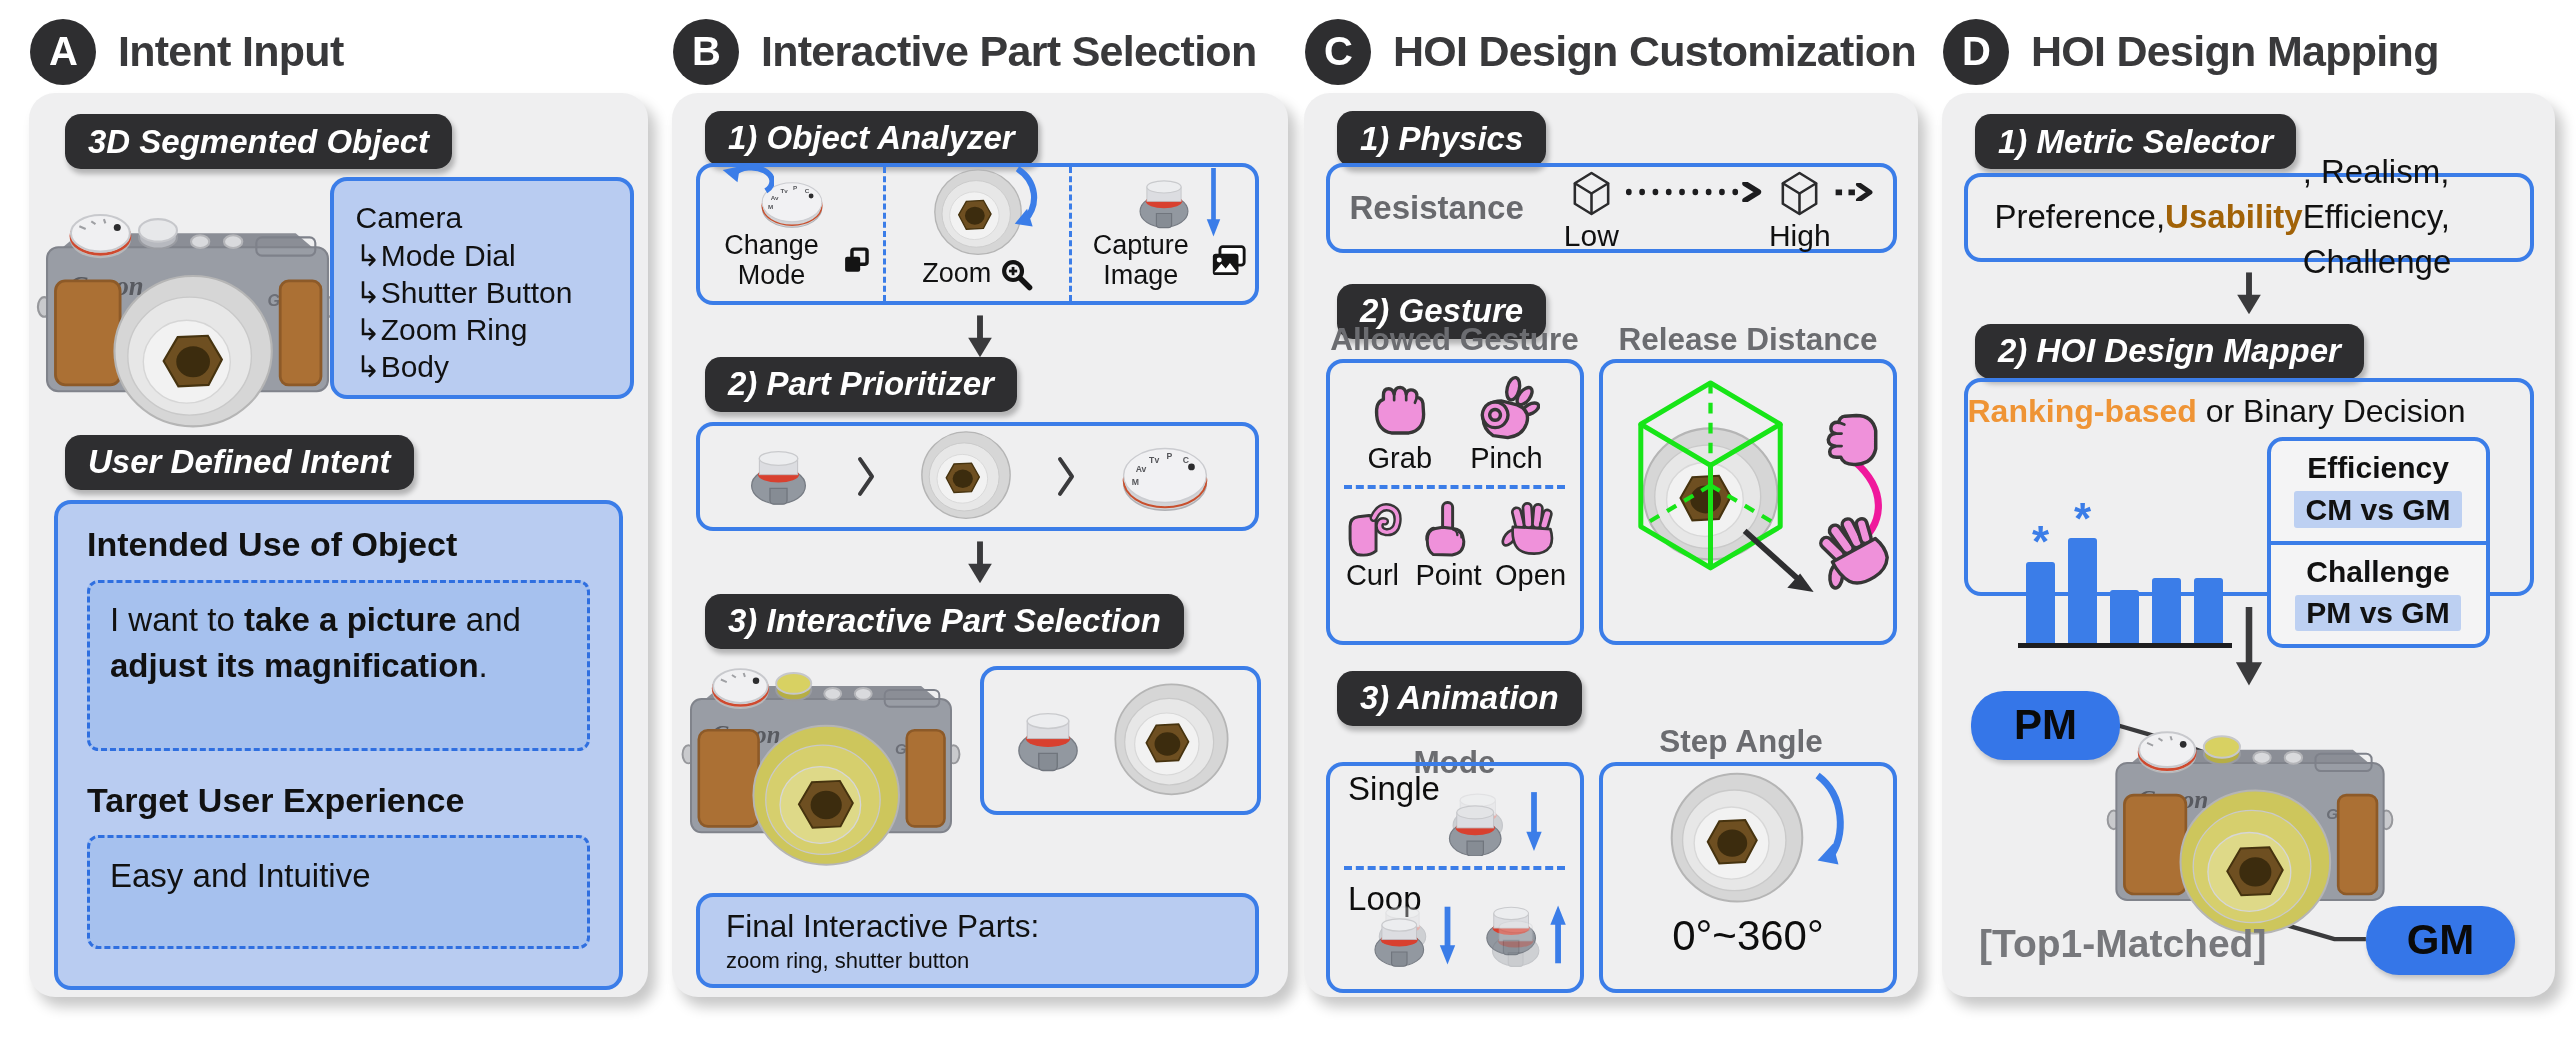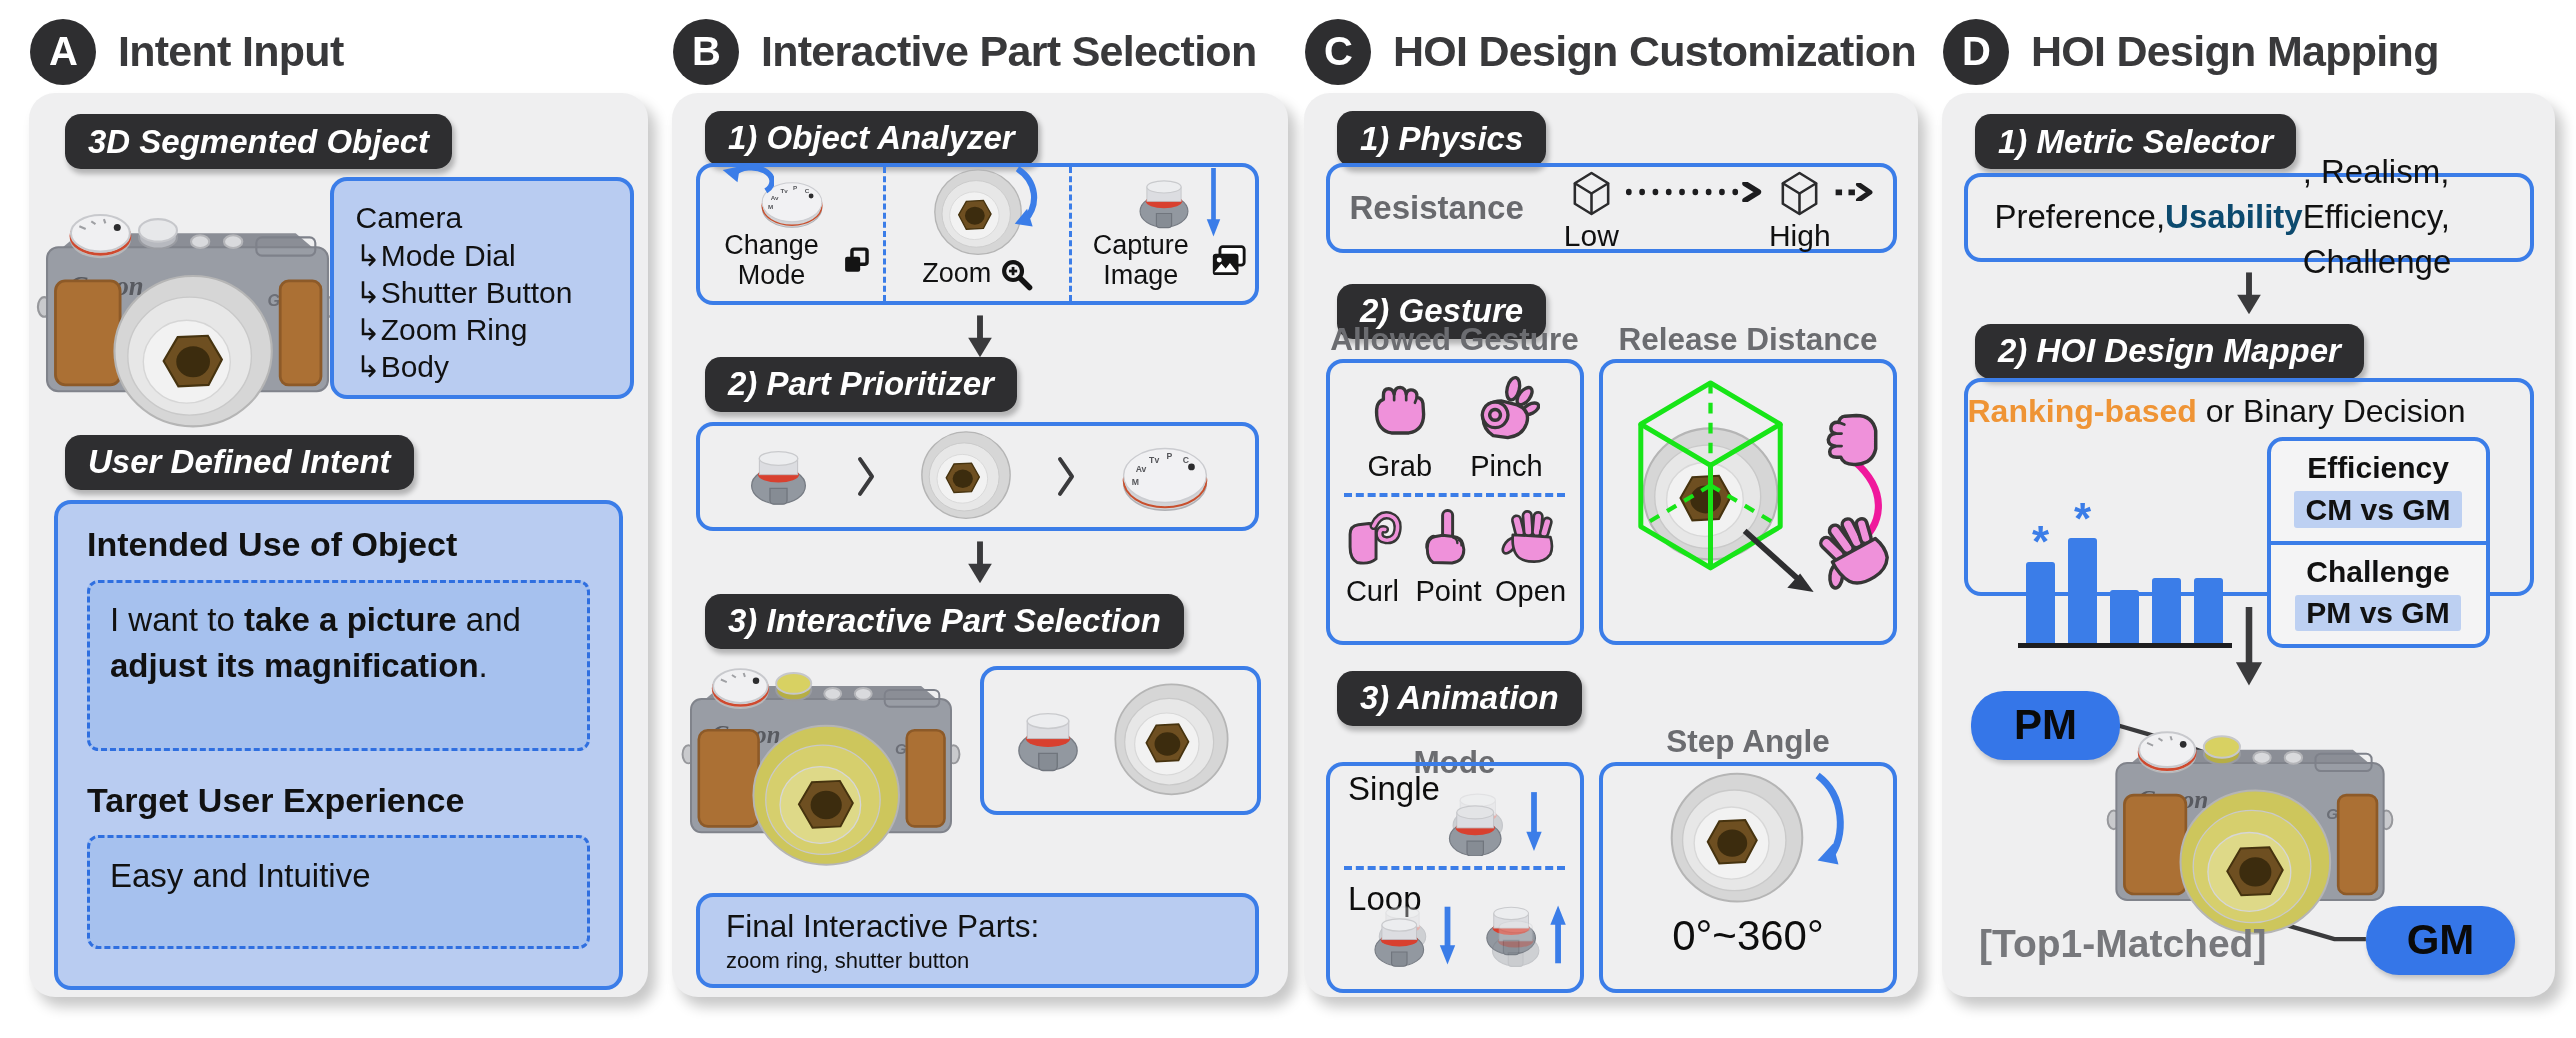--- a/index.html
+++ b/index.html
@@ -503,7 +503,7 @@
     <div class="bluebox" style="left:21.5px;top:80px;width:570px;height:89px;">
       <div class="metric-text">
             <span>Preference, </span>
-            <span style="font-weight: 700; color: #0c4a6e;">Usability</span>
+            <span style="font-weight: 700; color: #a16207;">Usability</span>
             <span>, Realism, Efficiency, Challenge</span>
           </div>
     </div>

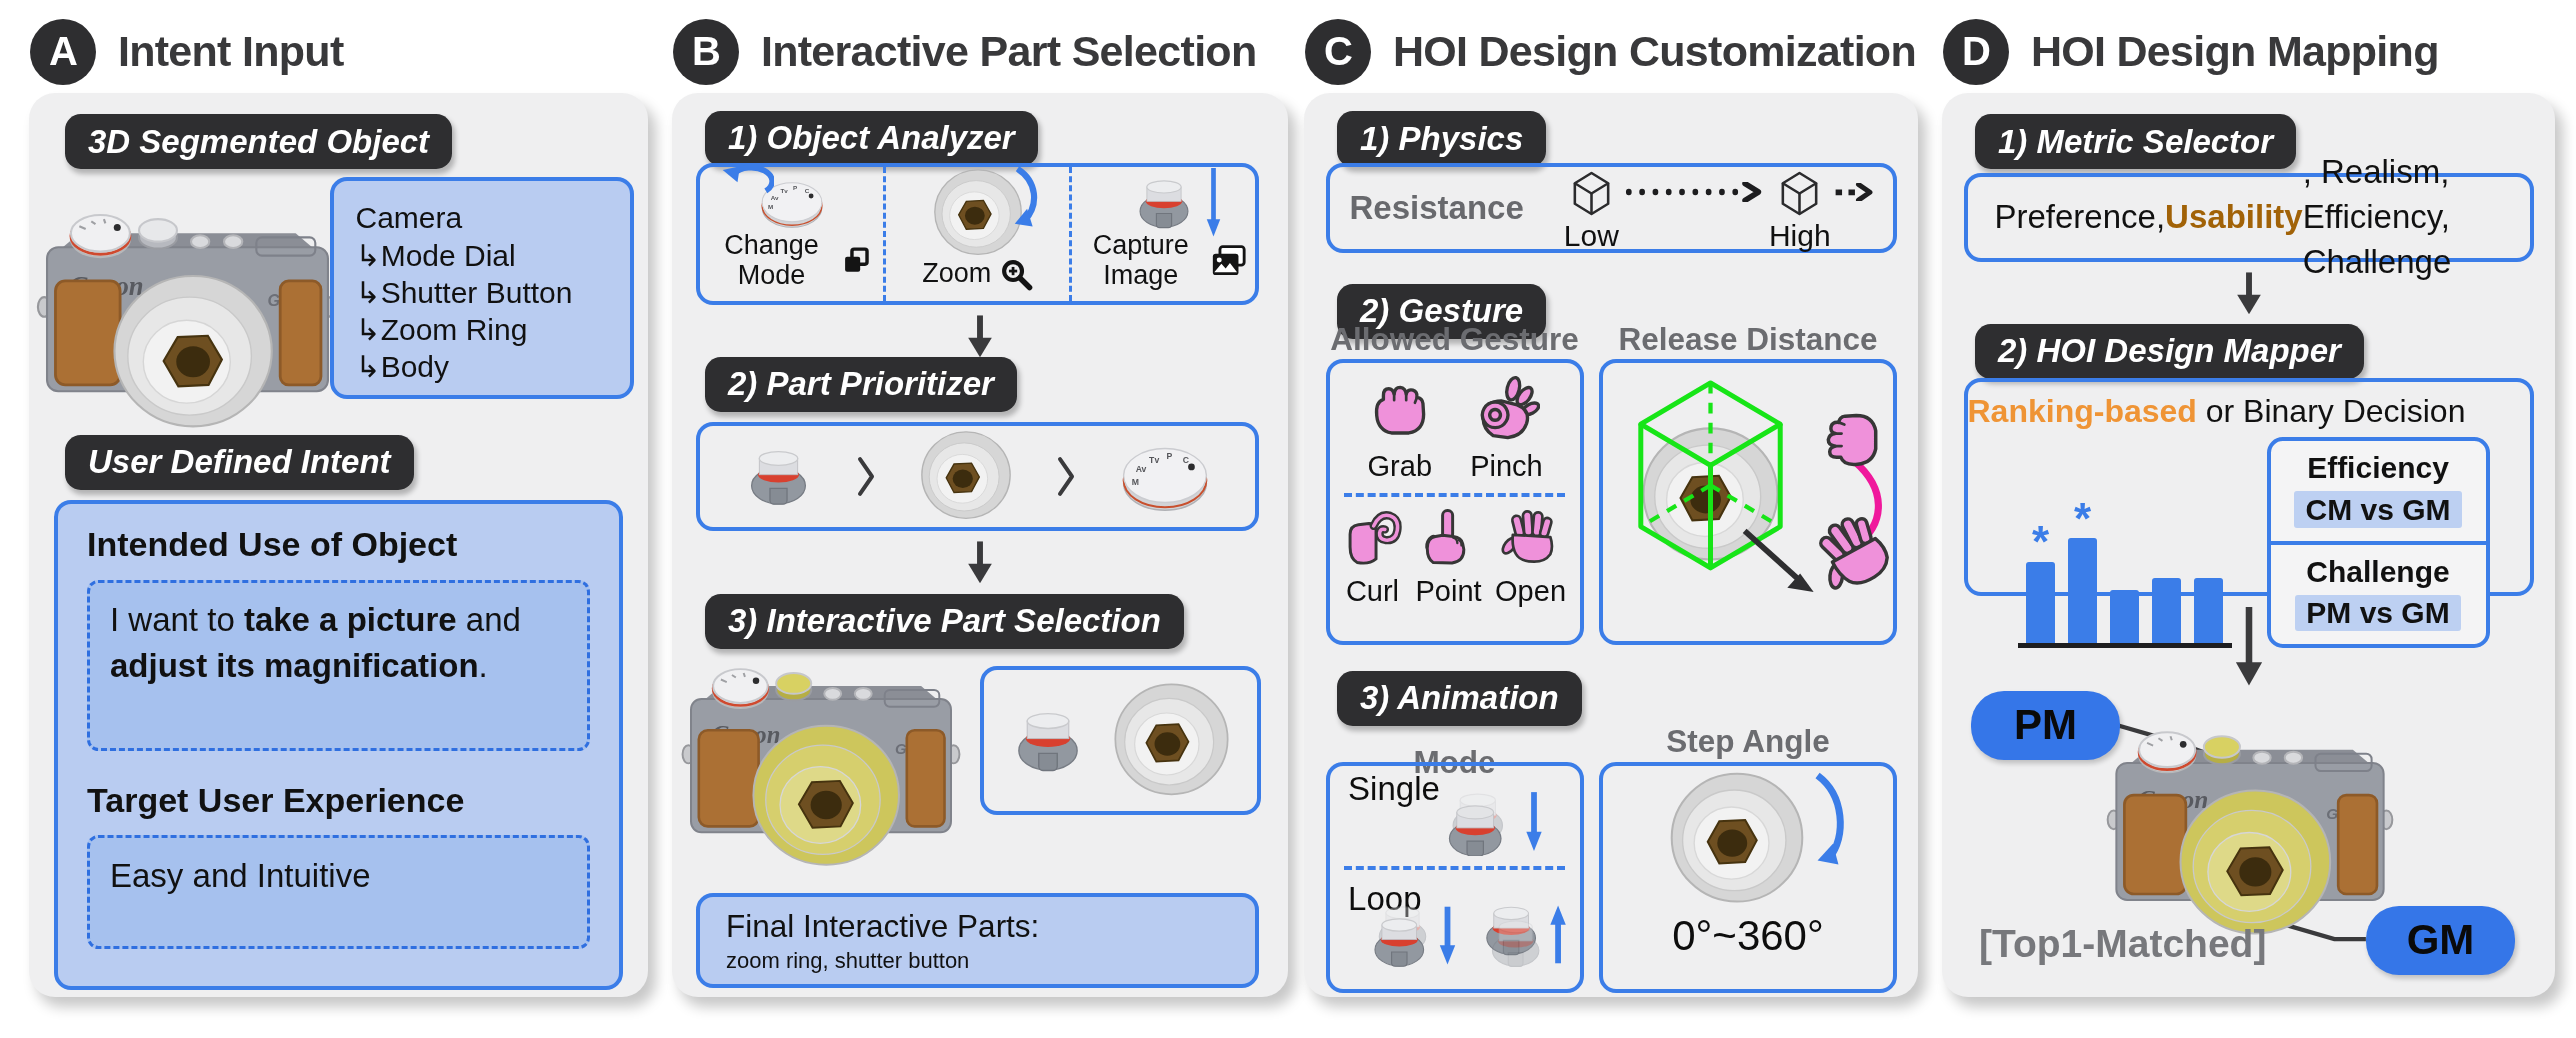--- a/index.html
+++ b/index.html
@@ -38,7 +38,7 @@
   .phys-row{display:flex;align-items:center;height:100%;padding:0 20px;box-sizing:border-box;}
   .cube-col{display:flex;flex-direction:column;align-items:center;gap:1.4px;margin-top:7.2px;}
   .cube-cap{font-size:30px;color:#101010;}
-  .hand-fig{display:flex;flex-direction:column;align-items:center;gap:9px;margin:0;}
+  .hand-fig{display:flex;flex-direction:column;align-items:center;gap:1px;margin:0;}
   .hand-cap{font-size:29px;color:#101010;}
   .g-row{display:flex;justify-content:space-evenly;align-items:flex-end;}
   .dash-div{border-top:4.3px dashed #3b7de8;margin:10px 14.3px;}

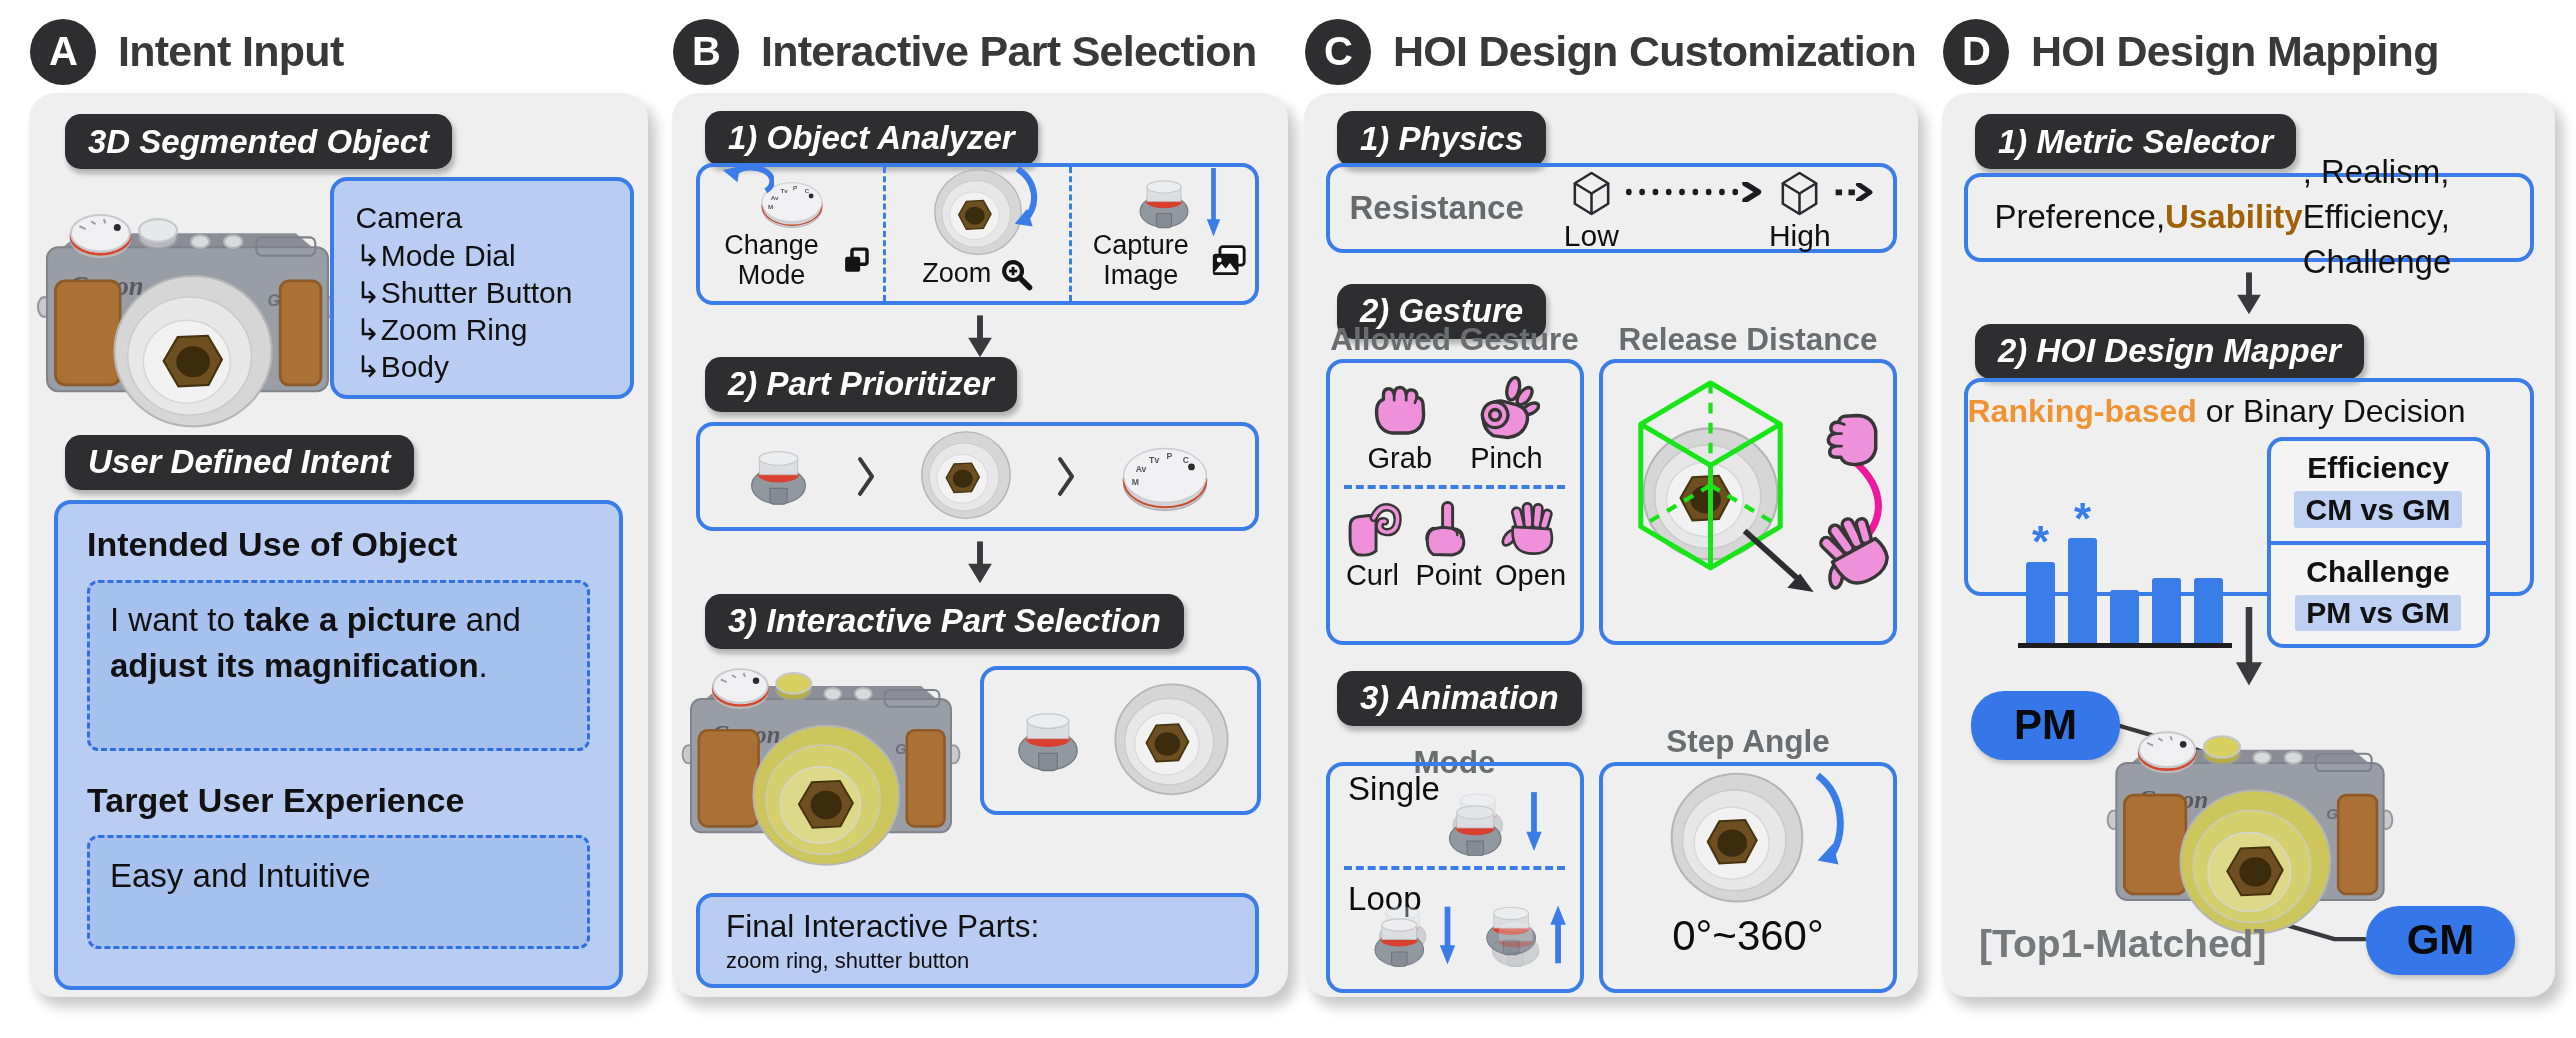--- a/index.html
+++ b/index.html
@@ -453,7 +453,7 @@
     <div class="pill" style="left:33px;top:578px;">3) Animation</div>
 
     <div class="gray-head" style="left:21.5px;top:630px;width:258px;margin-top:21px;">Mode</div>
-    <div class="gray-head" style="left:295px;top:630px;width:298px;">Step Angle</div>
+    <div class="gray-head" style="left:288px;top:630px;width:298px;">Step Angle</div>
 
     <div class="bluebox" style="left:21.5px;top:669px;width:258px;height:231px;">
       <div class="mode-word">Single</div>

